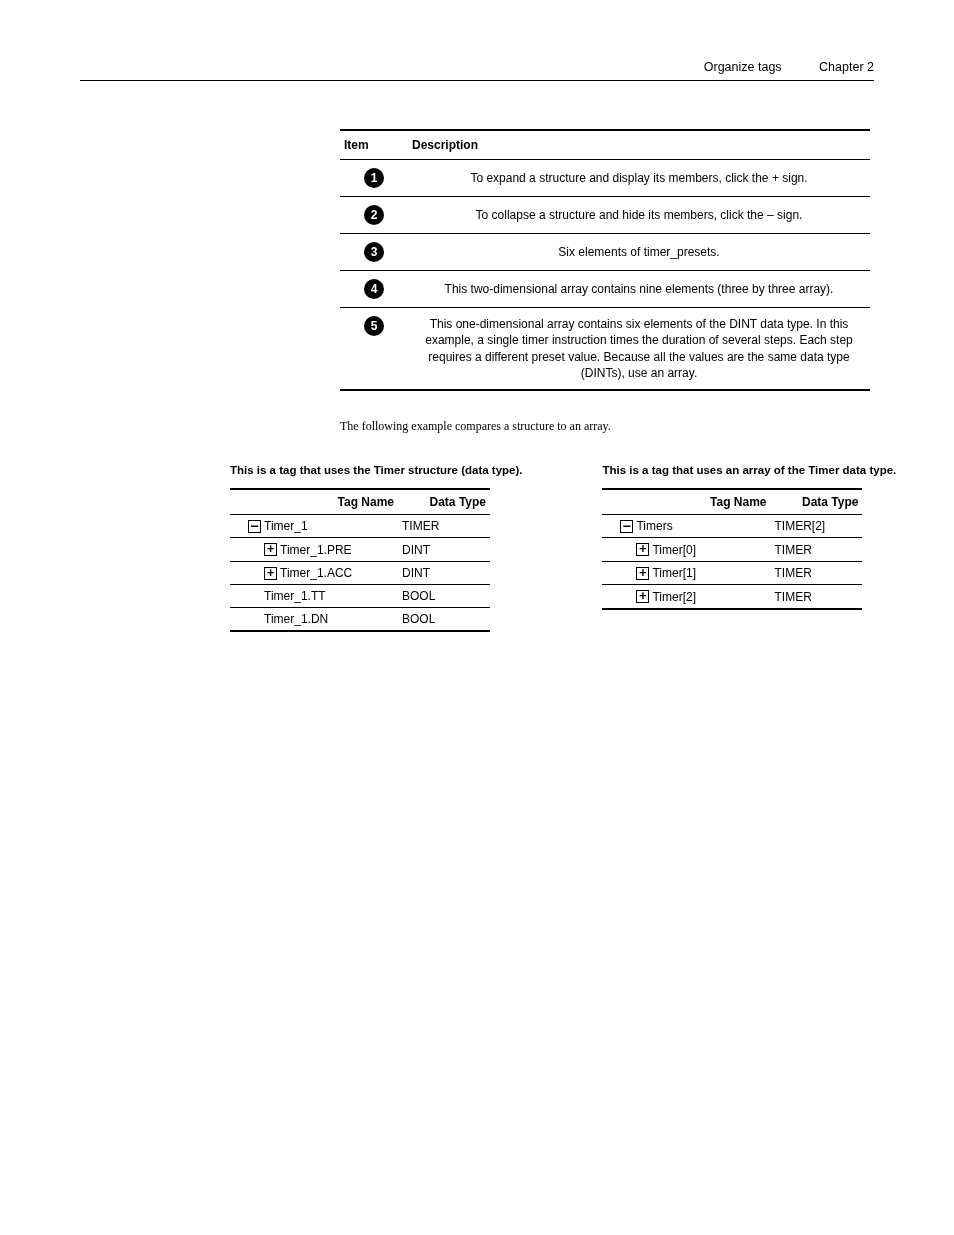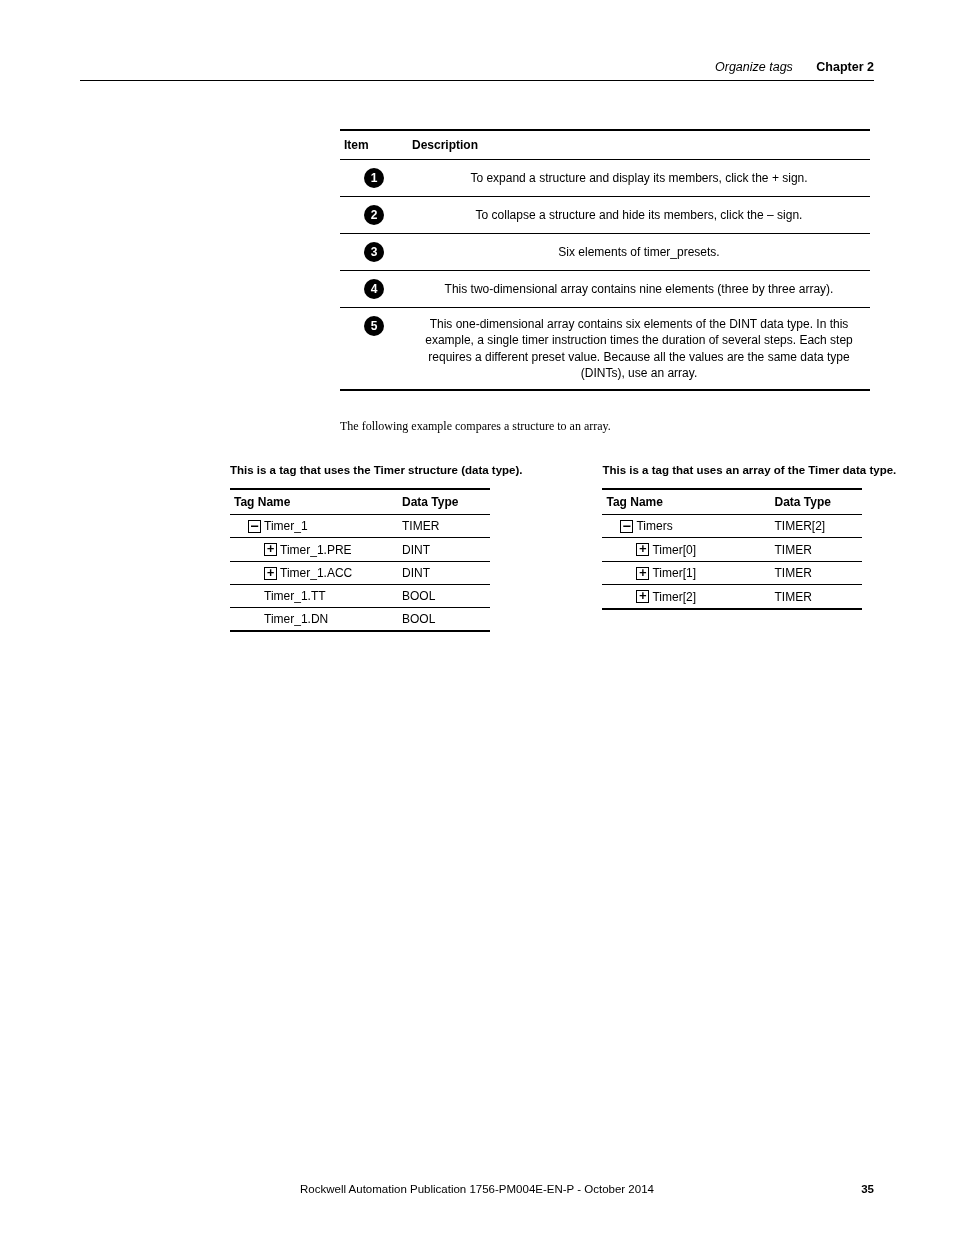--- a/index.html
+++ b/index.html
@@ -23,7 +23,7 @@
     padding-bottom: 6px;
     margin-bottom: 48px;
   }
-  .header .section { font-weight: 400; font-style: italic; }
+  .header .section { font-weight: 400; }
   .header .chapter { font-weight: 700; margin-left: 20px; }
 
   

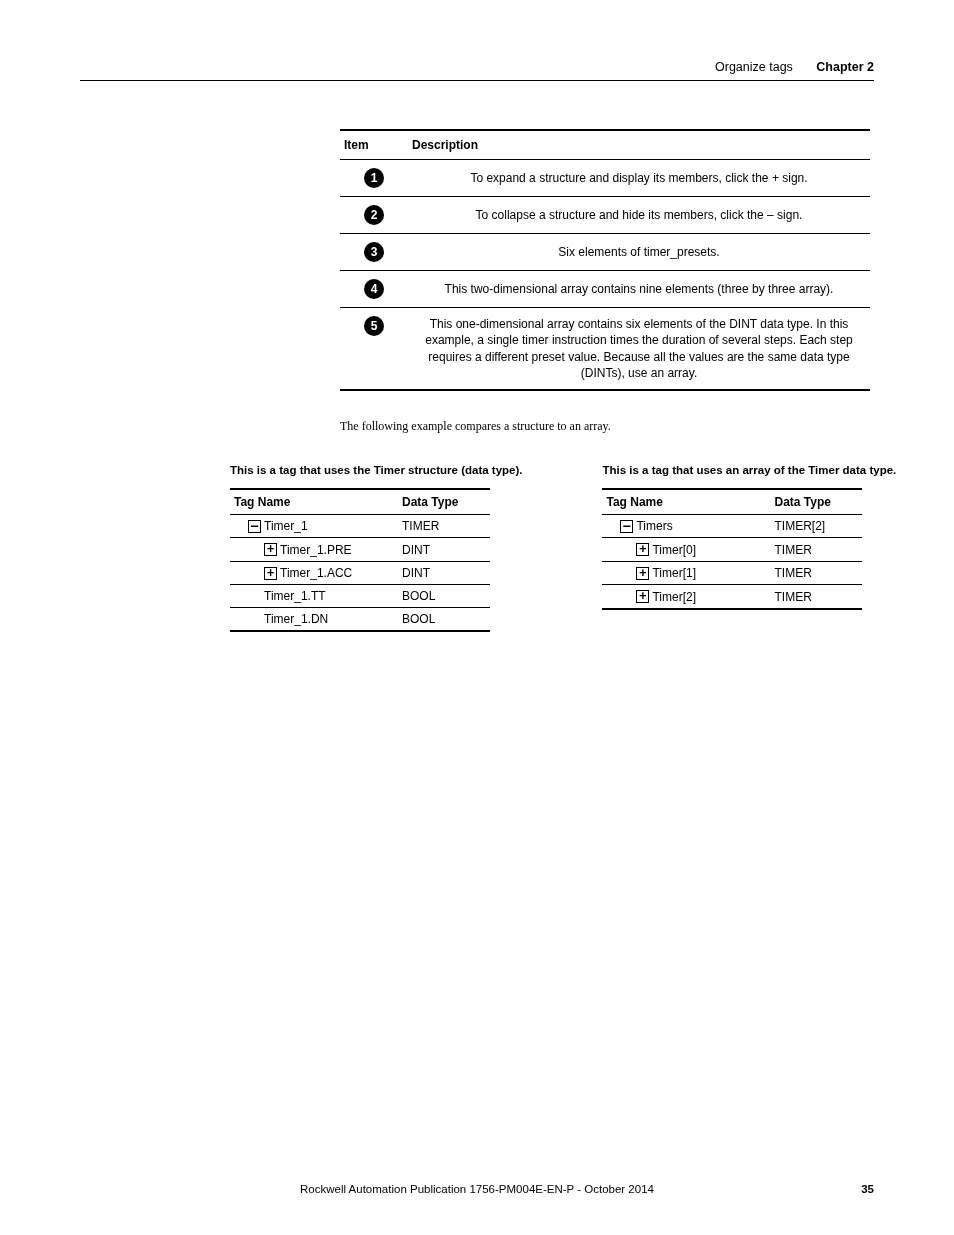--- a/index.html
+++ b/index.html
@@ -24,7 +24,7 @@
     margin-bottom: 48px;
   }
   .header .section { font-weight: 400; }
-  .header .chapter { font-weight: 700; margin-left: 20px; }
+  .header .chapter { font-weight: 400; margin-left: 34px; }
 
   
   .item-table {

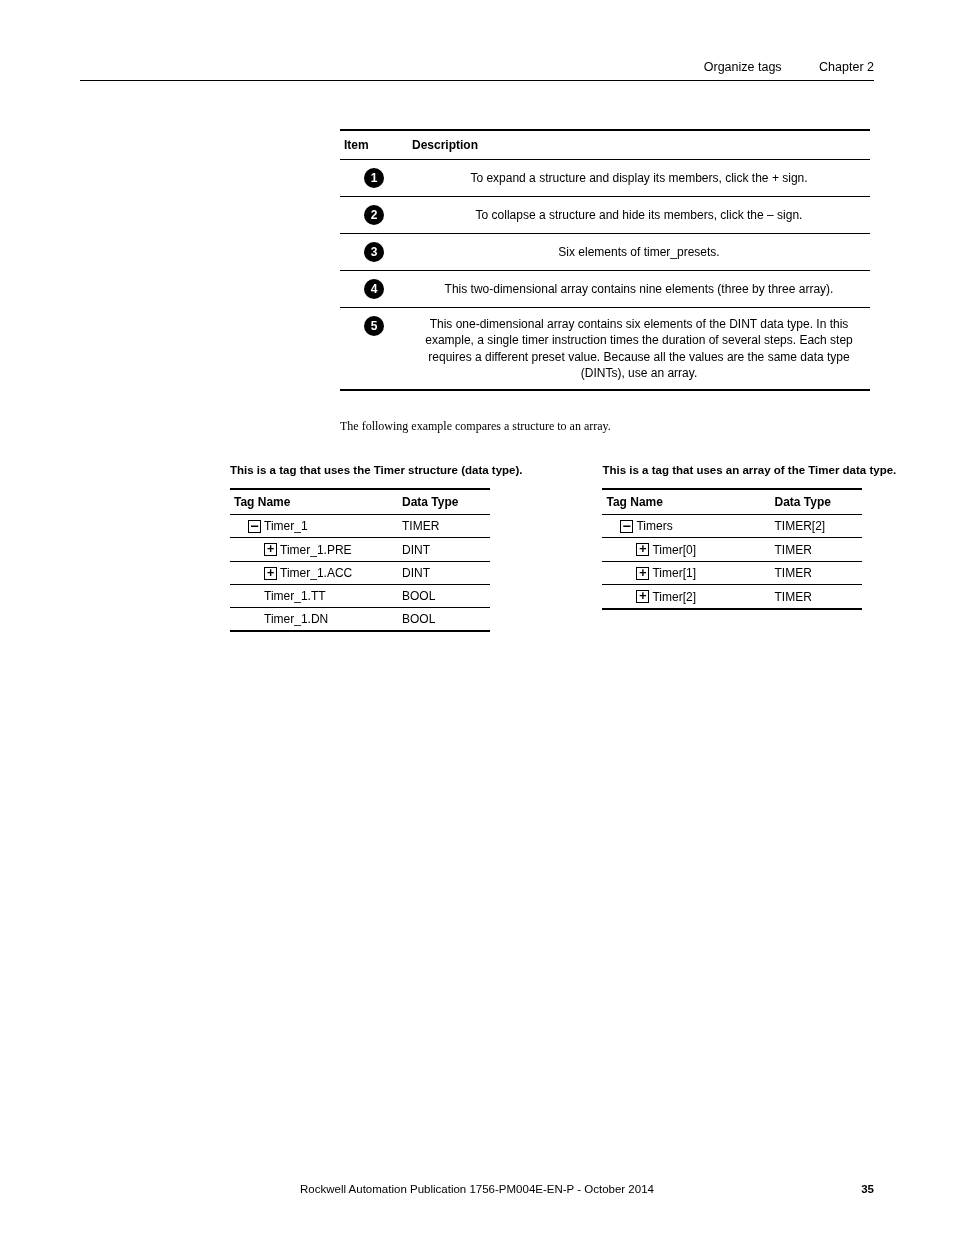--- a/index.html
+++ b/index.html
@@ -92,7 +92,7 @@
     table-layout: fixed;
   }
   .tag-table th {
-    text-align: left;
+    text-align: right;
     font-weight: 700;
     border-top: 2px solid #000;
     border-bottom: 1px solid #000;

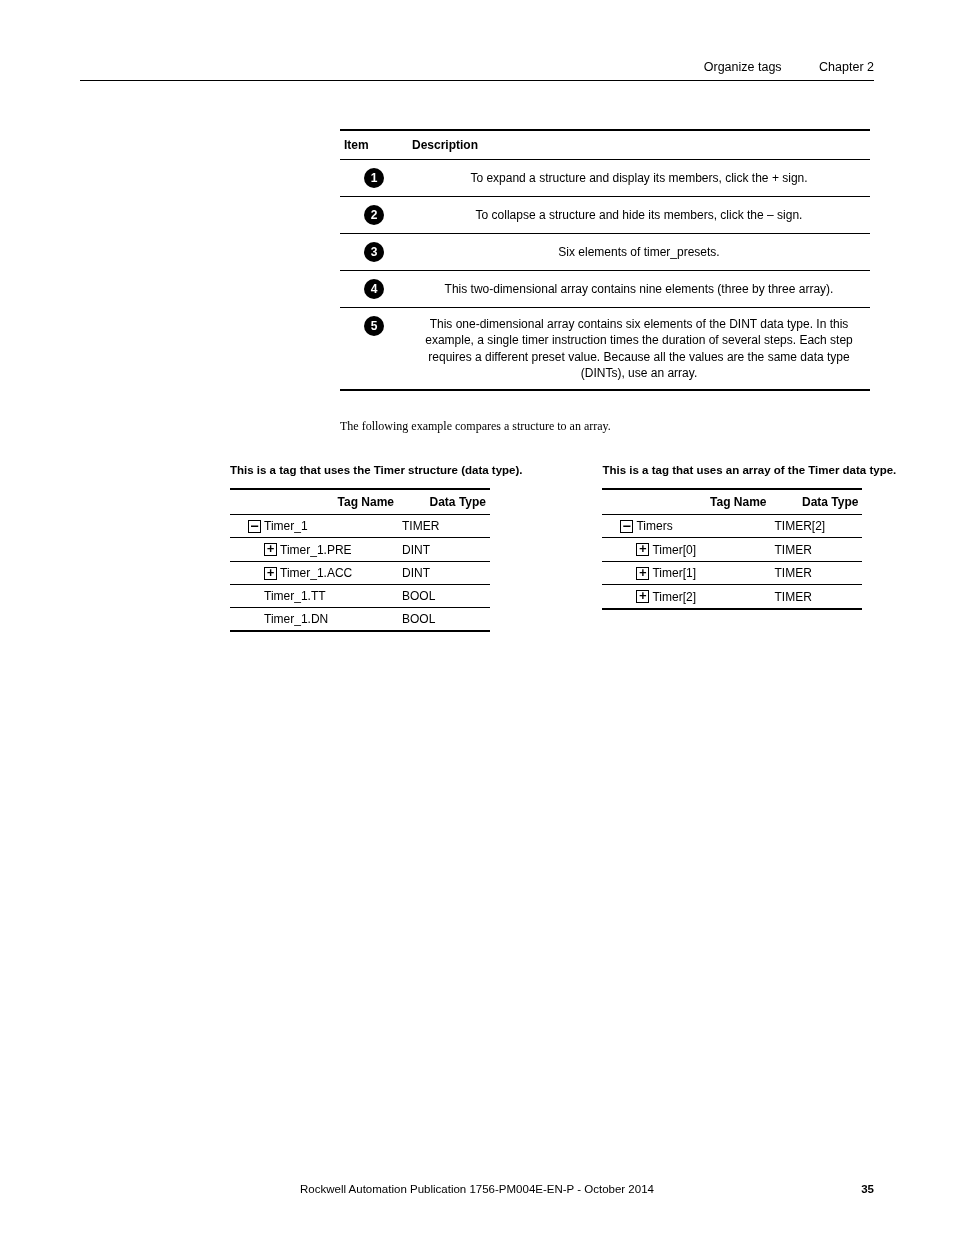--- a/index.html
+++ b/index.html
@@ -276,11 +276,6 @@
 
   </div>
 
-  <div class="footer">
-    <span class="spacer"></span>
-    <span class="pub">Rockwell Automation Publication 1756-PM004E-EN-P - October 2014</span>
-    <span class="pageno">35</span>
-  </div>
 
 </div>
 

